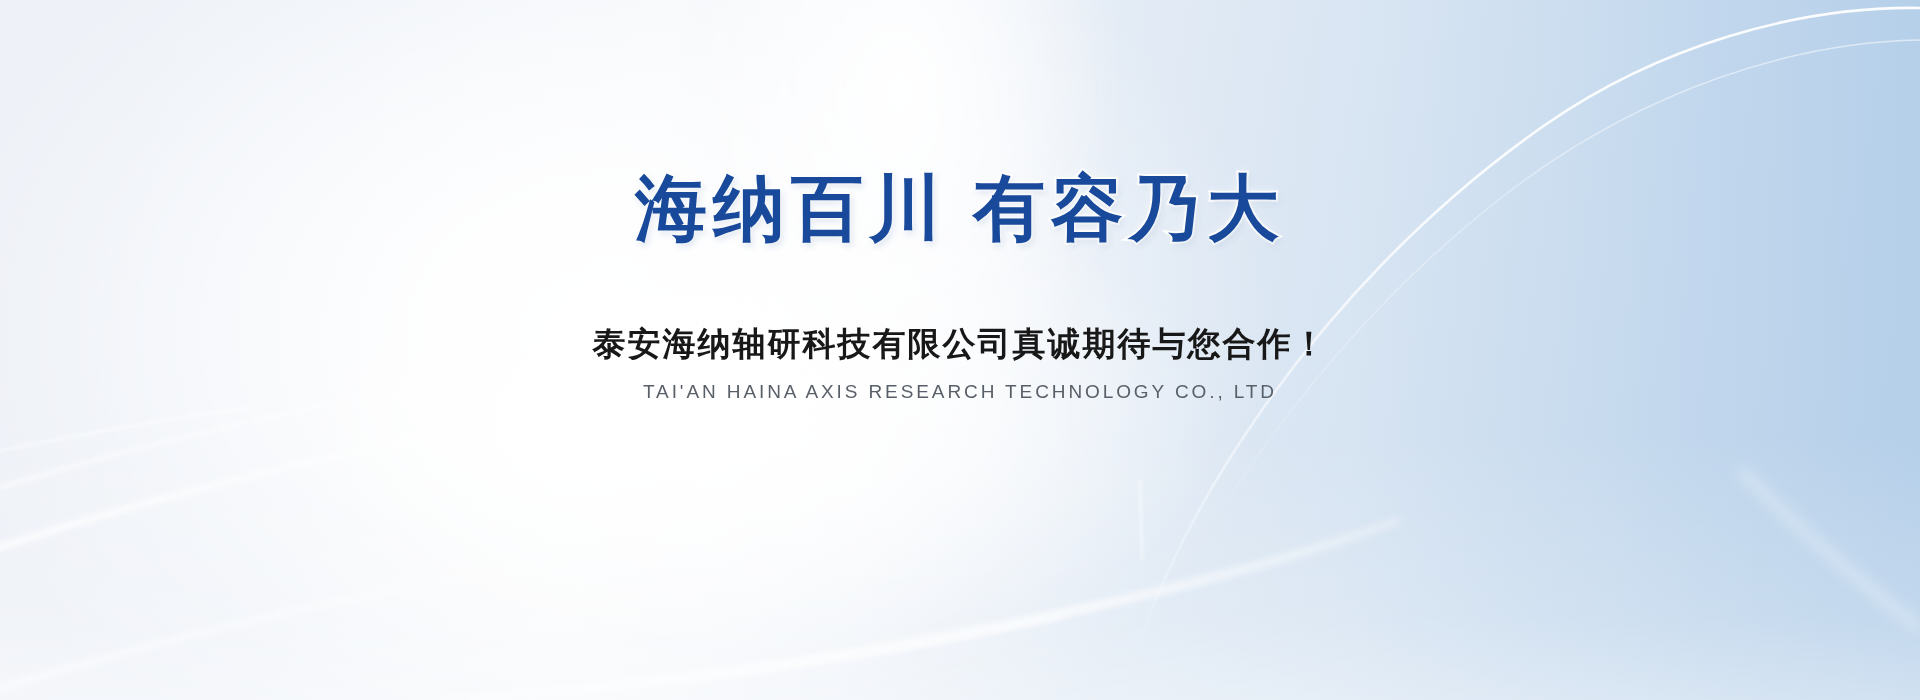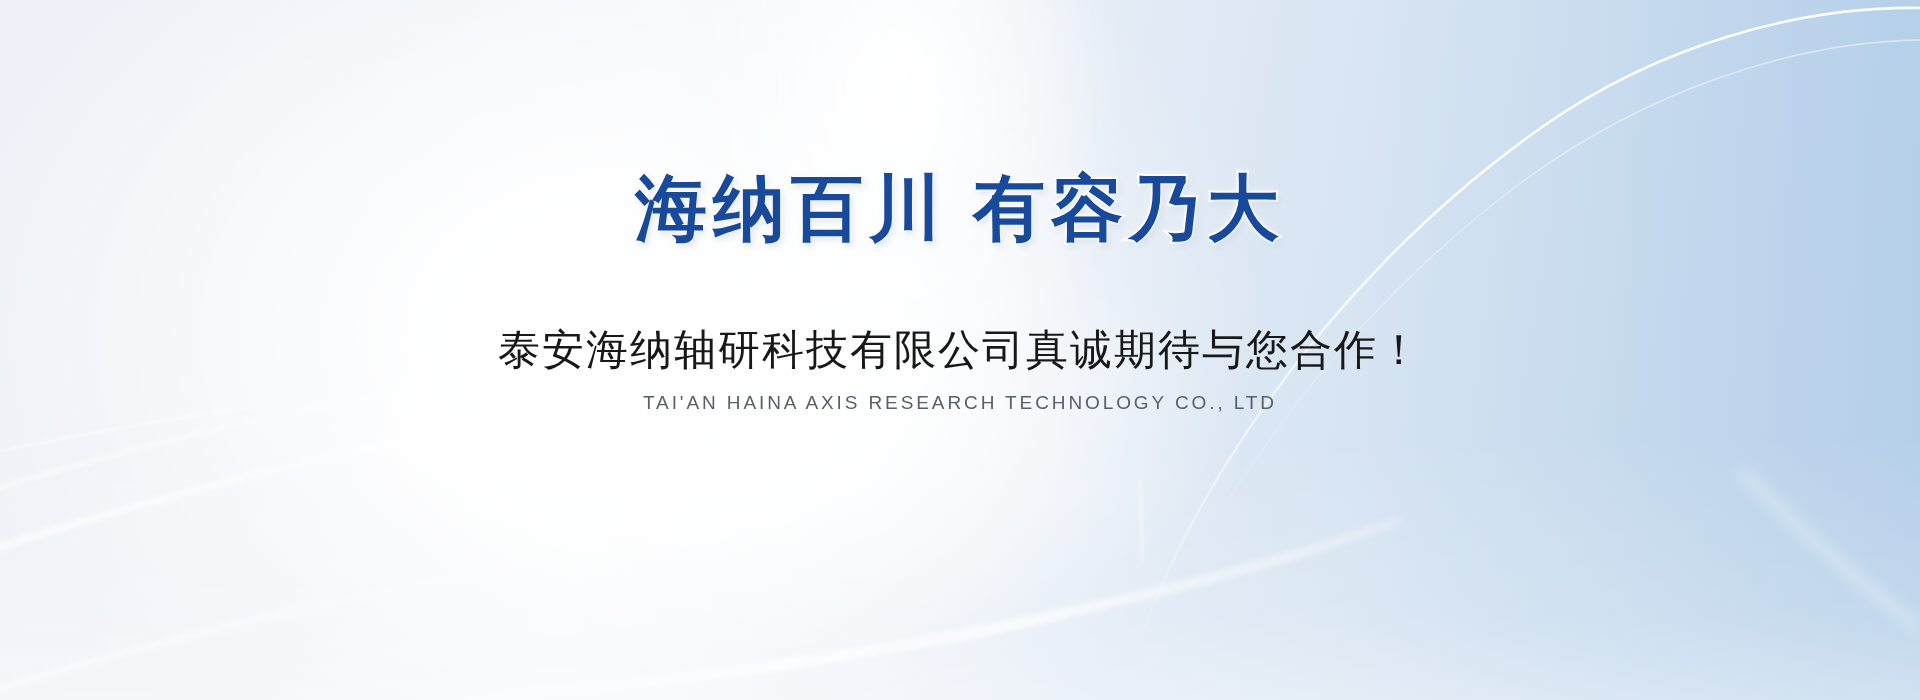--- a/index.html
+++ b/index.html
@@ -130,8 +130,8 @@
 
   .sub-cn {
     margin-top: 71px;
-    font-size: 42px;
-    font-weight: 400;
+    font-size: 33px;
+    font-weight: 700;
     letter-spacing: 2px;
     color: #181818;
     white-space: nowrap;

